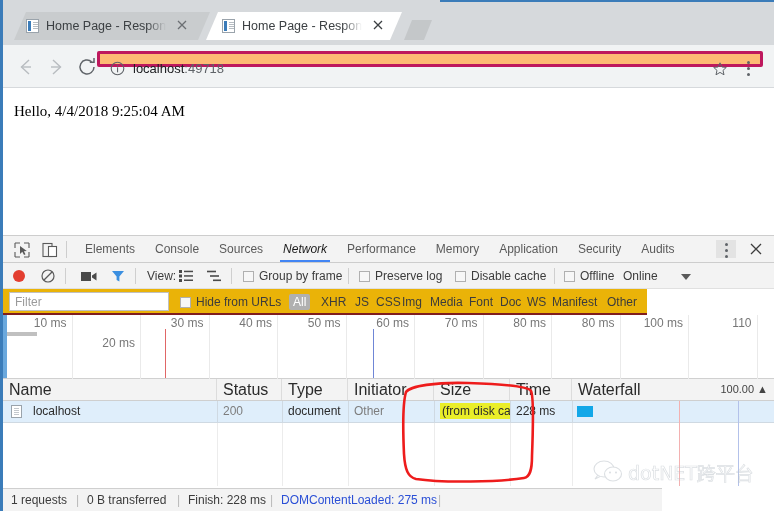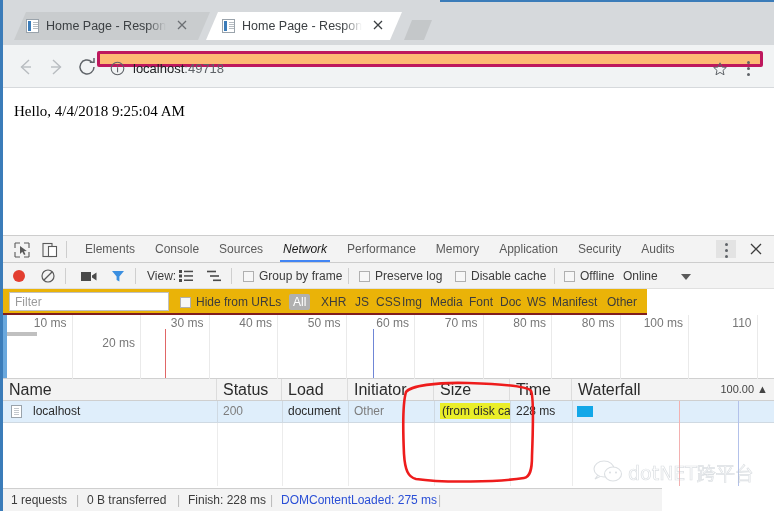--- a/index.html
+++ b/index.html
@@ -386,7 +386,7 @@
       <div class="th-row">
         <div class="th" style="left:0;width:214px;">Name</div>
         <div class="th" style="left:214px;width:65px;">Status</div>
-        <div class="th" style="left:279px;width:66px;">Load</div>
+        <div class="th" style="left:279px;width:66px;">Type</div>
         <div class="th" style="left:345px;width:86px;">Initiator</div>
         <div class="th" style="left:431px;width:76px;">Size</div>
         <div class="th" style="left:507px;width:62px;">Time</div>

